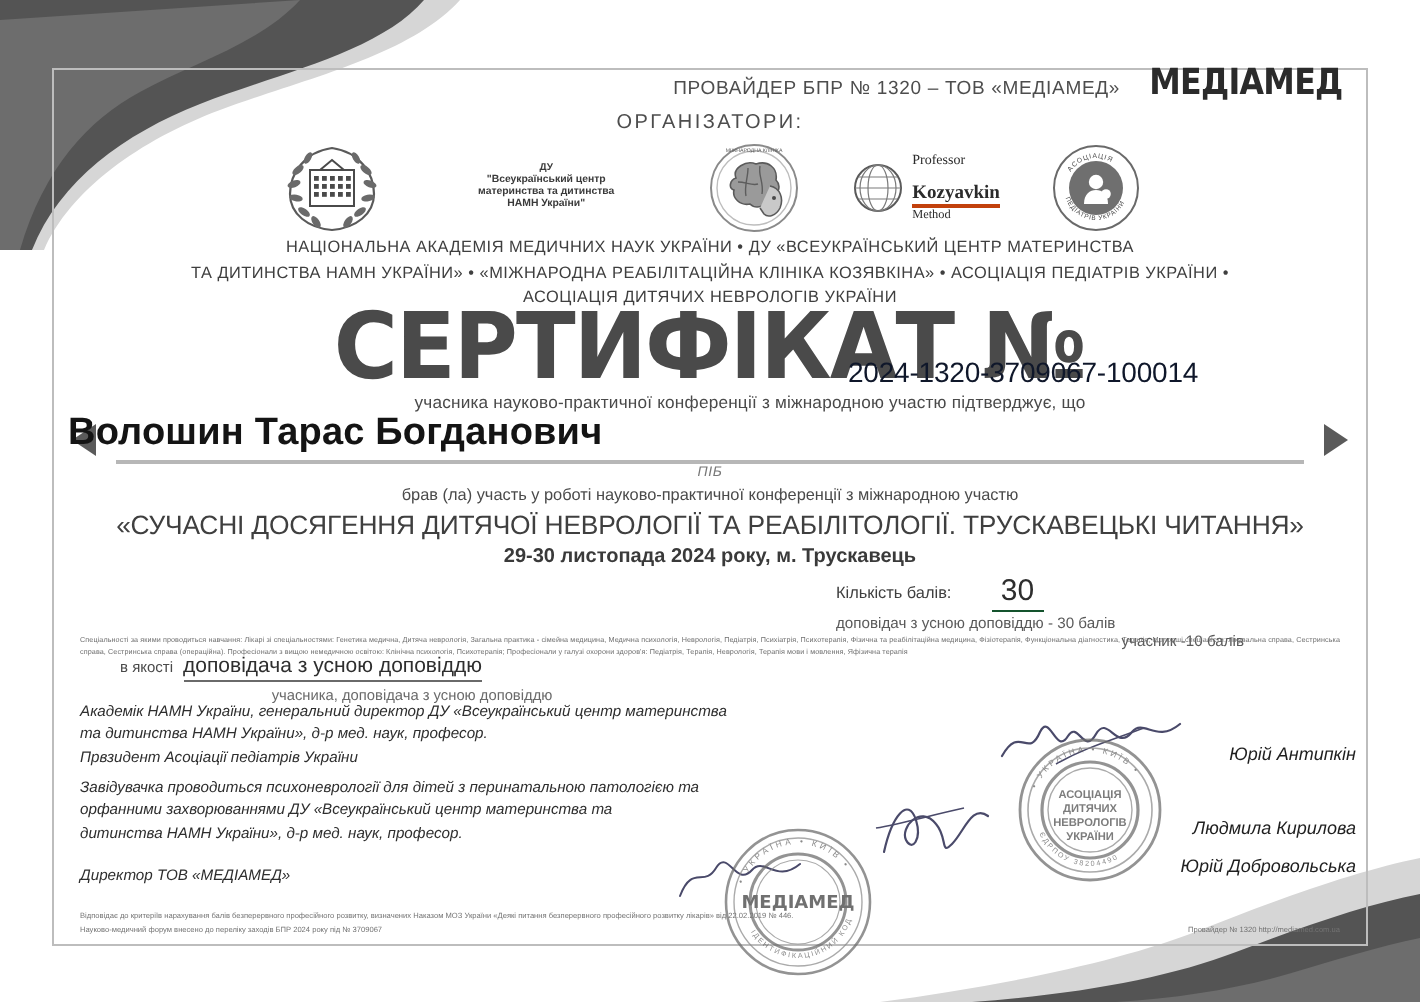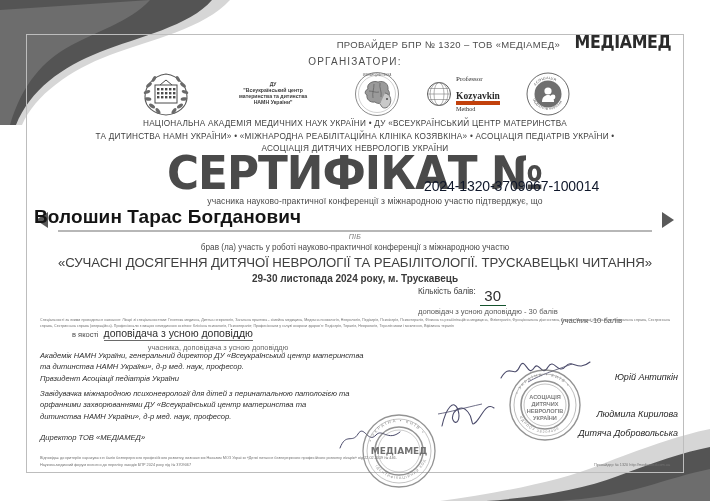--- a/index.html
+++ b/index.html
@@ -60,7 +60,7 @@
   .kz-words{line-height:1.22;text-align:left;}
   .kz-prof{font-size:7px;color:#2b2b2b;font-family:"Liberation Serif",serif;}
   .kz-name{font-size:9.5px;font-weight:bold;color:#2b2b2b;font-family:"Liberation Serif",serif;
-           border-bottom:4px solid #c2410c;display:inline-block;line-height:1.05;}
+           border-bottom:2px solid #c2410c;display:inline-block;line-height:1.05;}
   .kz-method{font-size:6.2px;color:#2b2b2b;font-family:"Liberation Serif",serif;}
   .logo-pediatr{width:44px;height:44px;}
 

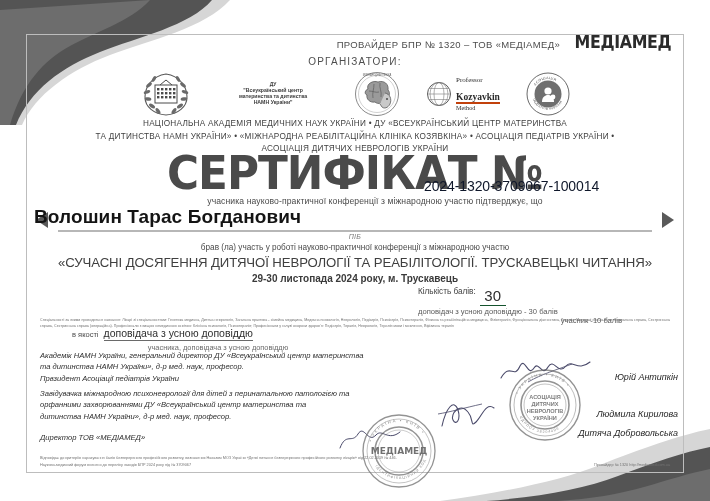--- a/index.html
+++ b/index.html
@@ -142,7 +142,7 @@
   }
 
   .points-block{position:absolute;top:287px;left:418px;width:230px;}
-  .points-line{display:flex;align-items:flex-start;gap:4px;}
+  .points-line{display:flex;align-items:center;gap:20px;}
   .points-label{font-size:8.2px;color:#3f3f3f;}
   .points-value{
     font-size:15px;color:#2e2e2e;border-bottom:1px solid #14532d;

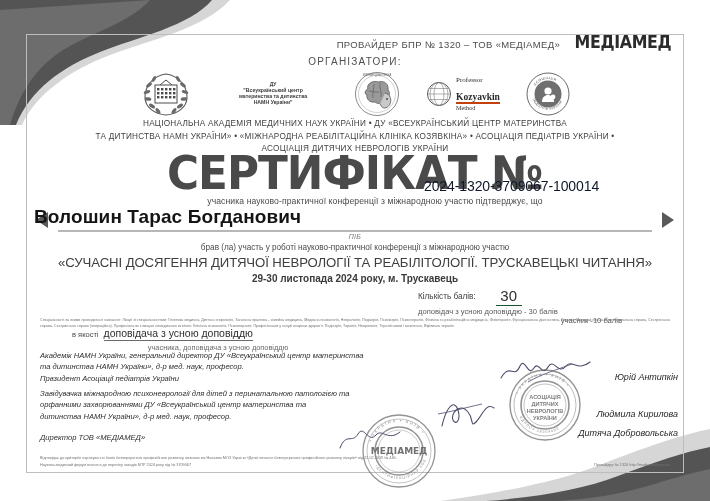--- a/index.html
+++ b/index.html
@@ -130,7 +130,7 @@
   }
 
   
-  .role-block{position:absolute;top:287px;left:72px;width:320px;}
+  .role-block{position:absolute;top:287px;left:60px;width:320px;}
   .role-line{display:flex;align-items:baseline;gap:5px;}
   .role-prefix{font-size:7.5px;color:#4a4a4a;}
   .role-value{

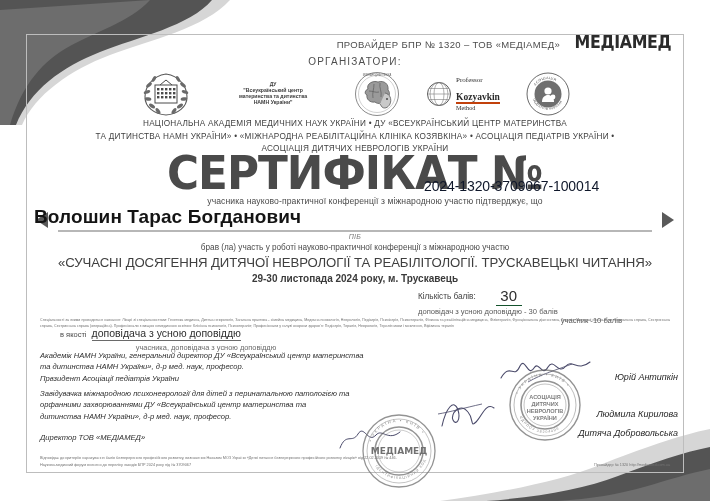--- a/index.html
+++ b/index.html
@@ -378,7 +378,7 @@
   <div class="sig-name name-1">Юрій Антипкін</div>
 
   <div class="sig-block sig-2">
-    <div class="line">Завідувачка міжнародною психоневрології для дітей з перинатальною патологією та</div>
+    <div class="line">Завідувачка проводиться психоневрології для дітей з перинатальною патологією та</div>
     <div class="line">орфанними захворюваннями ДУ «Всеукраїнський центр материнства та</div>
     <div class="line">дитинства НАМН України», д-р мед. наук, професор.</div>
   </div>

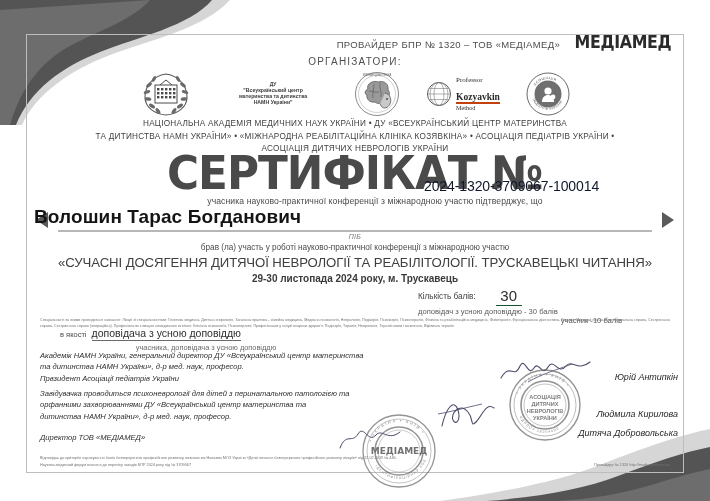--- a/index.html
+++ b/index.html
@@ -387,7 +387,7 @@
   <div class="sig-block sig-3">
     <div class="line">Директор ТОВ «МЕДІАМЕД»</div>
   </div>
-  <div class="sig-name name-3">Дитяча Добровольська</div>
+  <div class="sig-name name-3">Юрій Добровольська</div>
 
   <svg class="scribble" style="left:498px;top:358px;" width="100" height="26">
     <path d="M3,20 C12,4 16,22 22,8 C27,-2 30,20 36,10 C41,2 44,20 50,9 C56,-1 60,18 68,8 C74,1 80,14 92,4" fill="none" stroke="#4a4a6a" stroke-width="1.1" stroke-linecap="round"></path>

